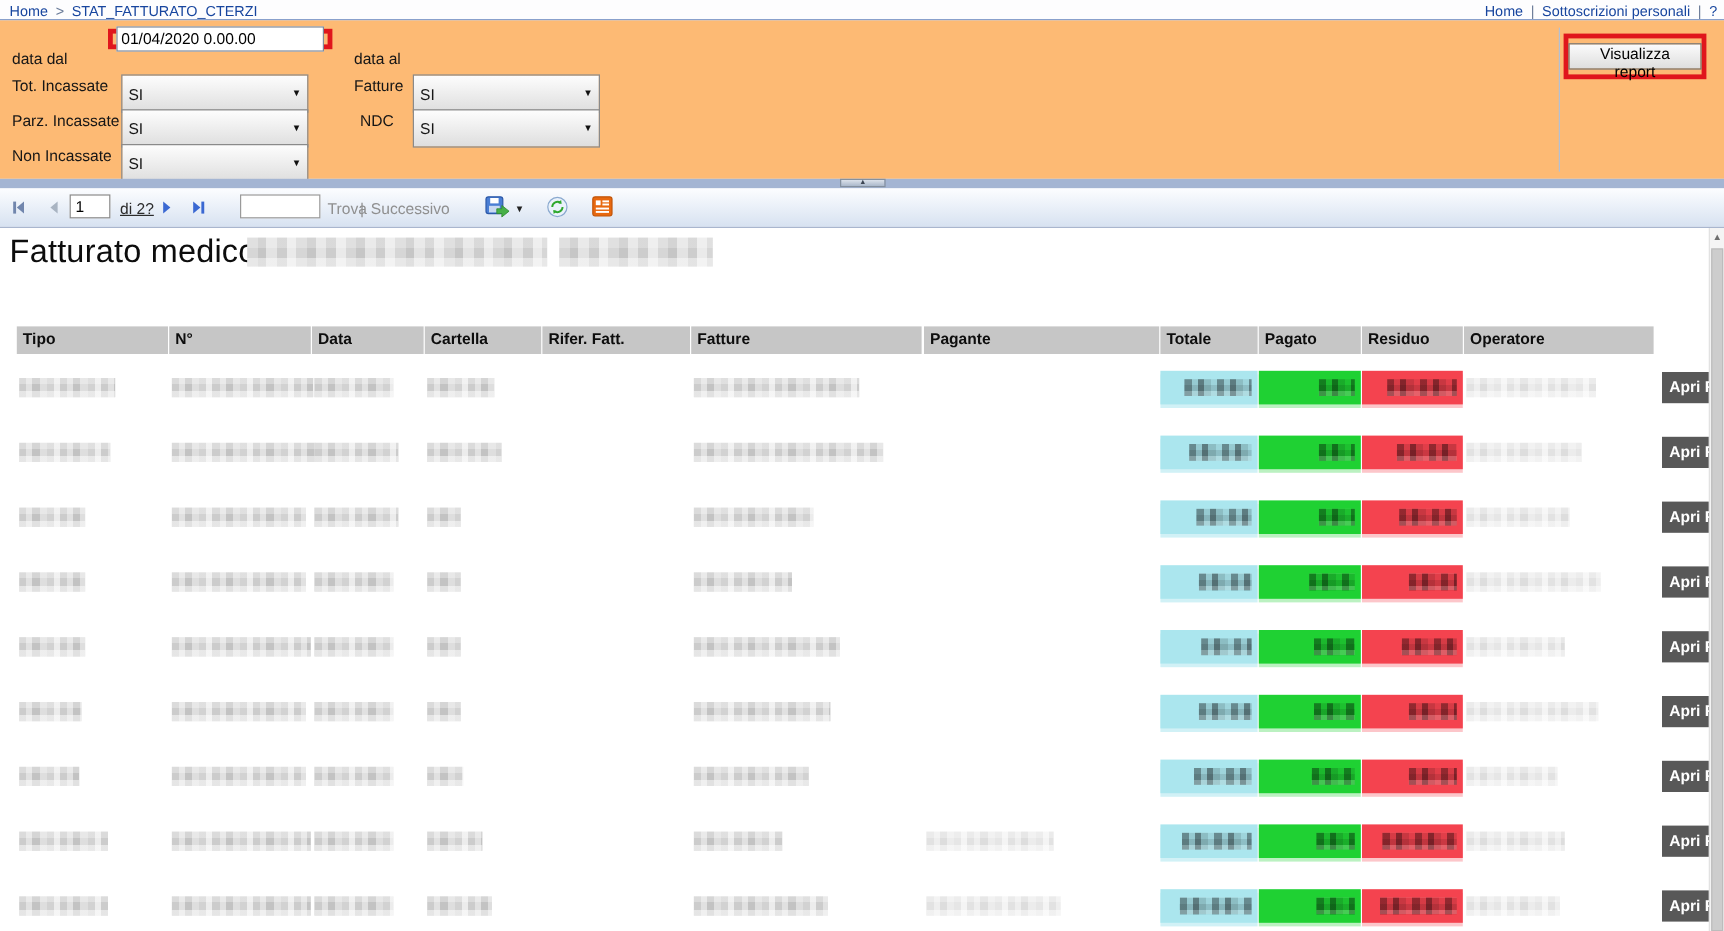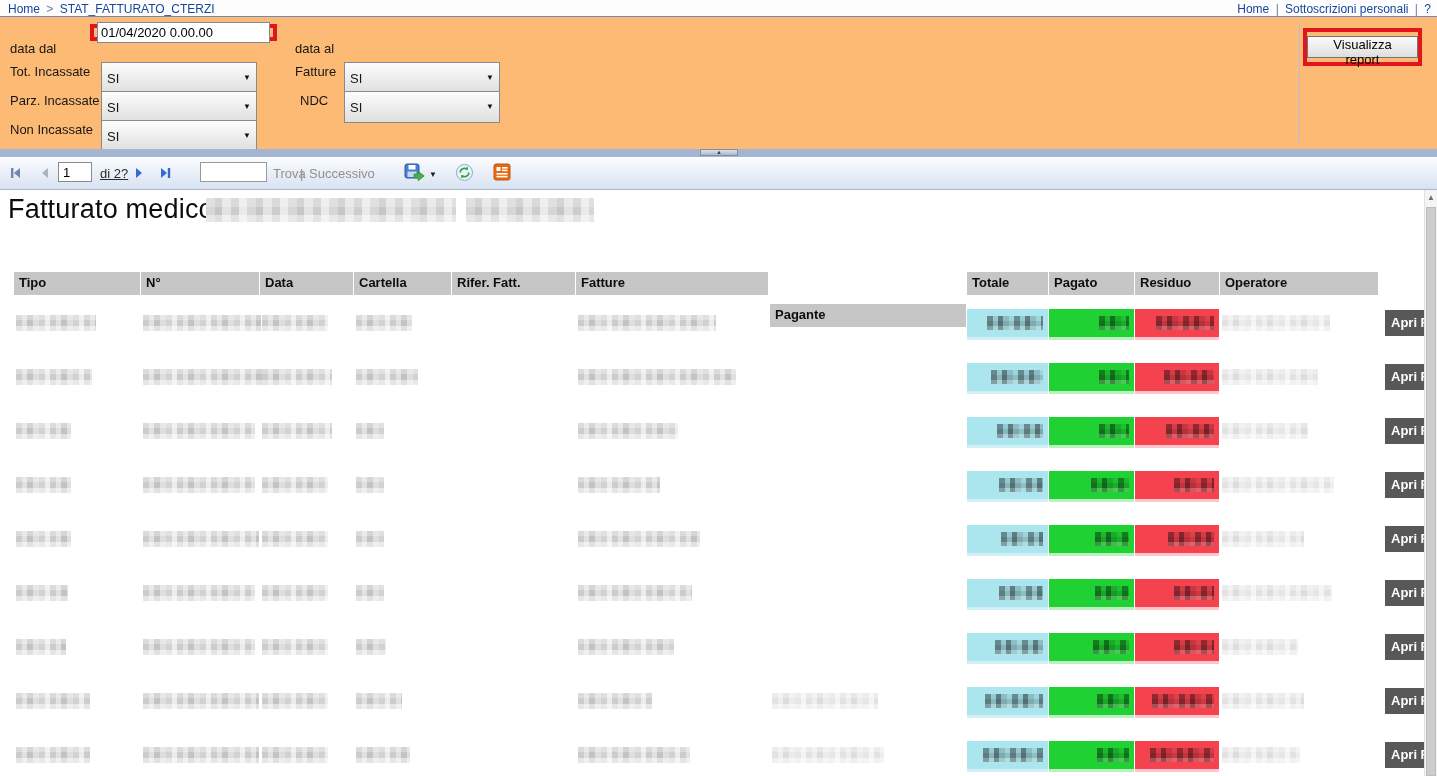--- a/index.html
+++ b/index.html
@@ -198,7 +198,7 @@
         <div class="hcell" style="left: 354px; width: 97px;">Cartella</div>
         <div class="hcell" style="left: 452px; width: 123px;">Rifer. Fatt.</div>
         <div class="hcell" style="left: 576px; width: 192px;">Fatture</div>
-        <div class="hcell" style="left: 770px; width: 196px; margin-top: 32px;">Pagante</div>
+        <div class="hcell" style="left: 770px; width: 196px;">Pagante</div>
         <div class="hcell" style="left: 967px; width: 81px;">Totale</div>
         <div class="hcell" style="left: 1049px; width: 85px;">Pagato</div>
         <div class="hcell" style="left: 1135px; width: 84px;">Residuo</div>

